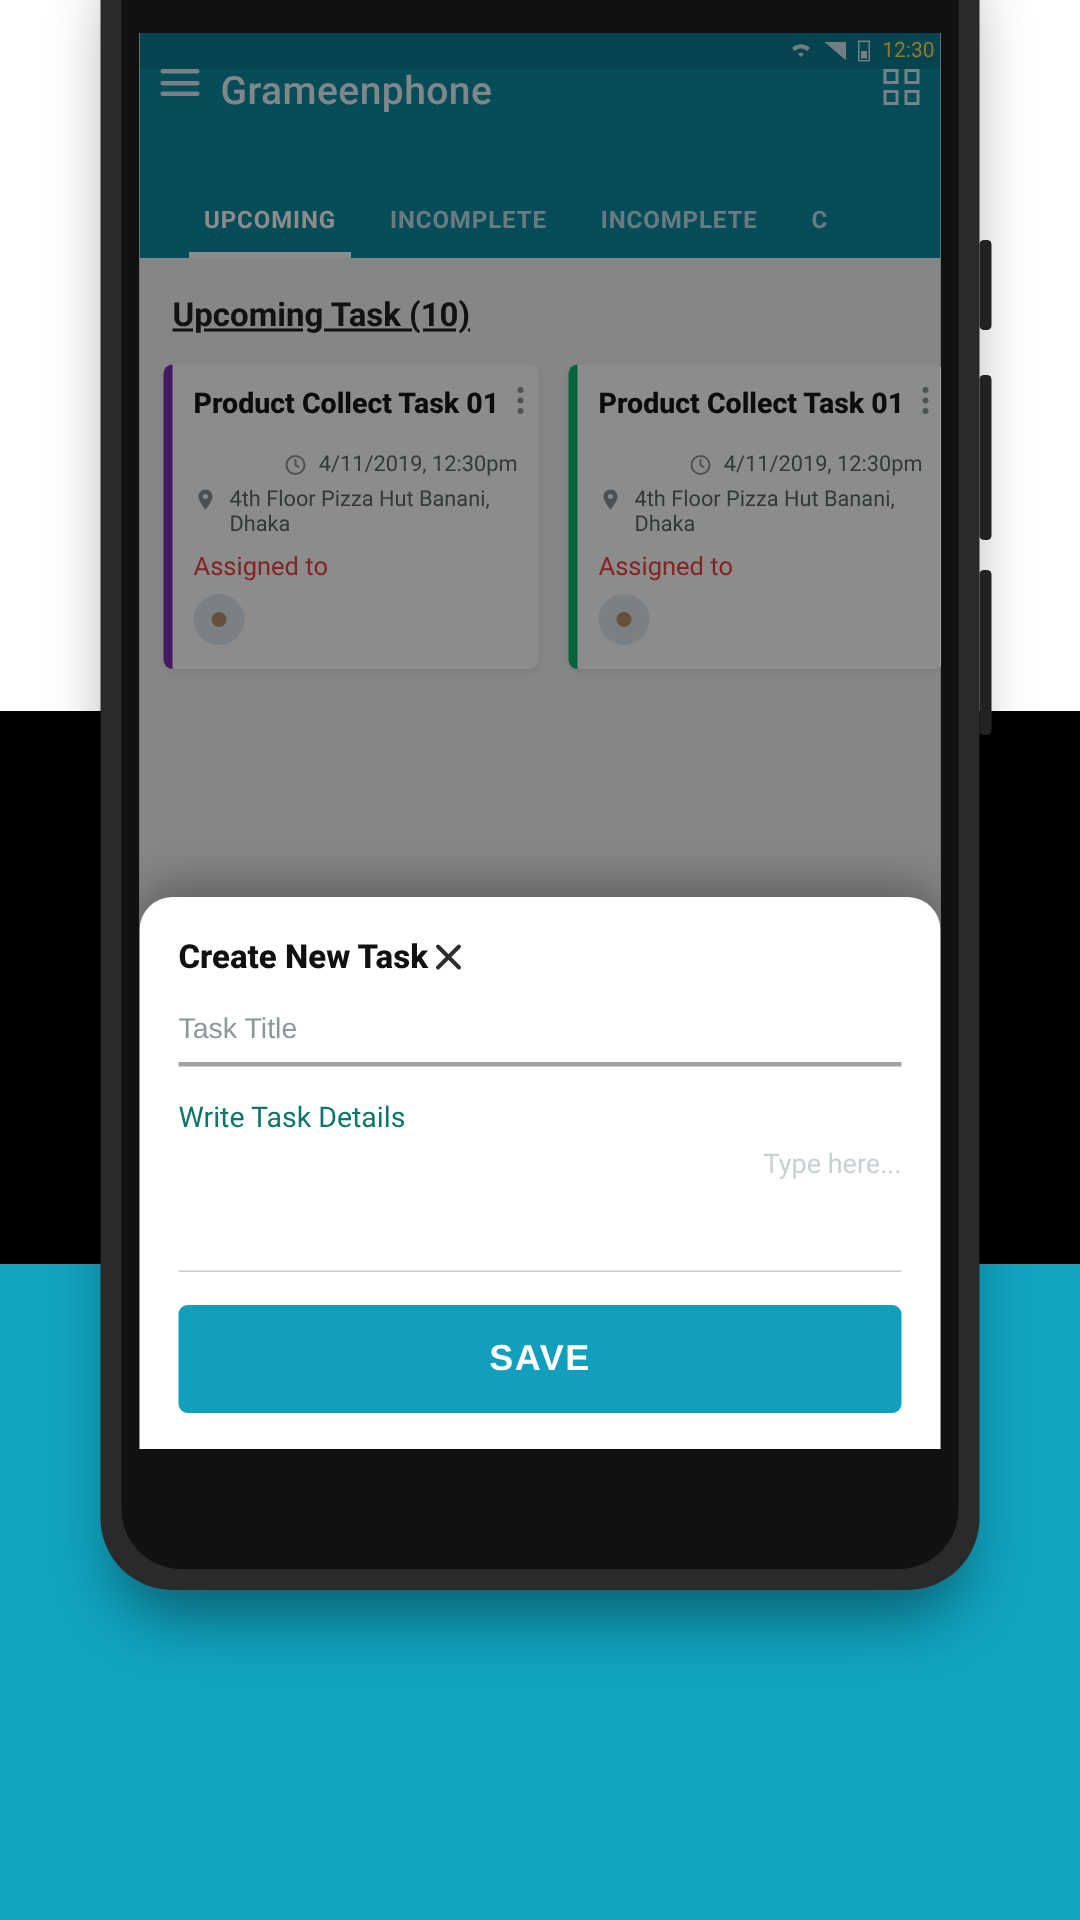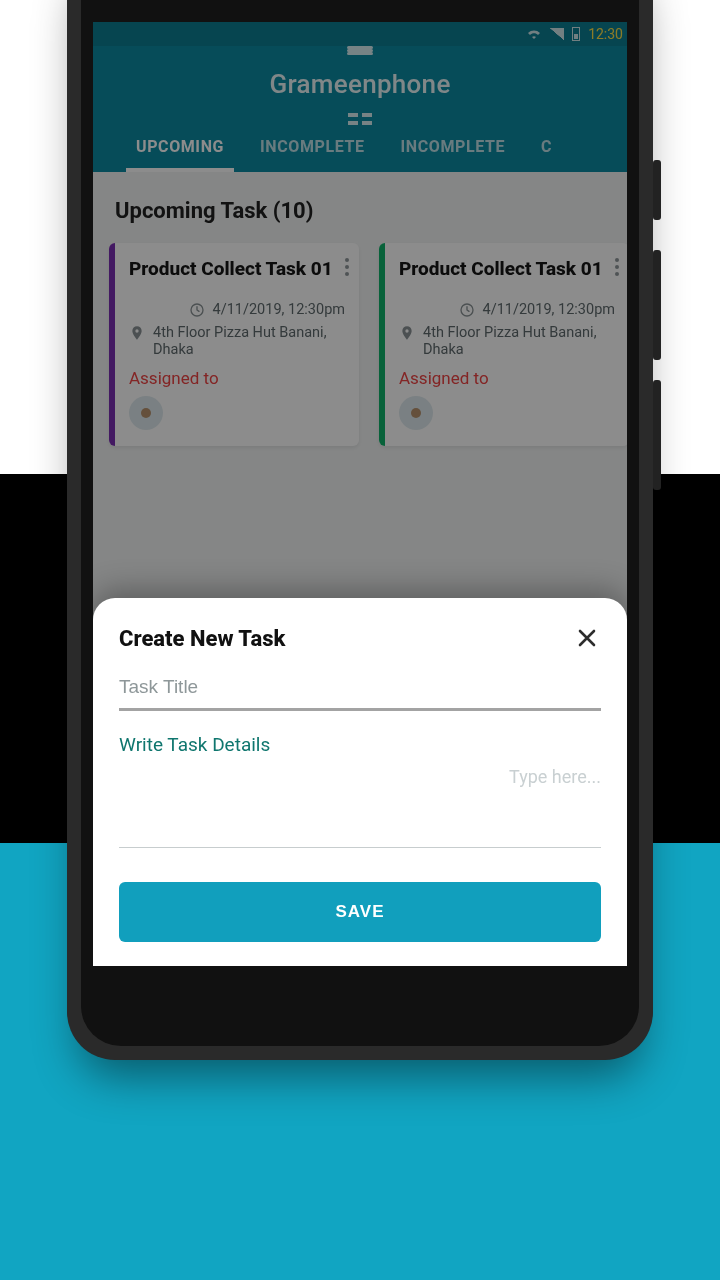--- a/index.html
+++ b/index.html
@@ -56,7 +56,7 @@
   
   .appheader {
     background:#0c8ba3; color:#eaf6f8; height:70px;
-    display:flex; align-items:center; padding:0 14px; gap:14px;flex-direction:column;
+    display:flex; align-items:flex-start; padding:0 14px; gap:14px;
   }
   .hamburger { width:26px; height:18px; display:flex; flex-direction:column; justify-content:space-between; cursor:pointer;}
   .hamburger span{height:3px;background:#d7eef2;border-radius:2px;}

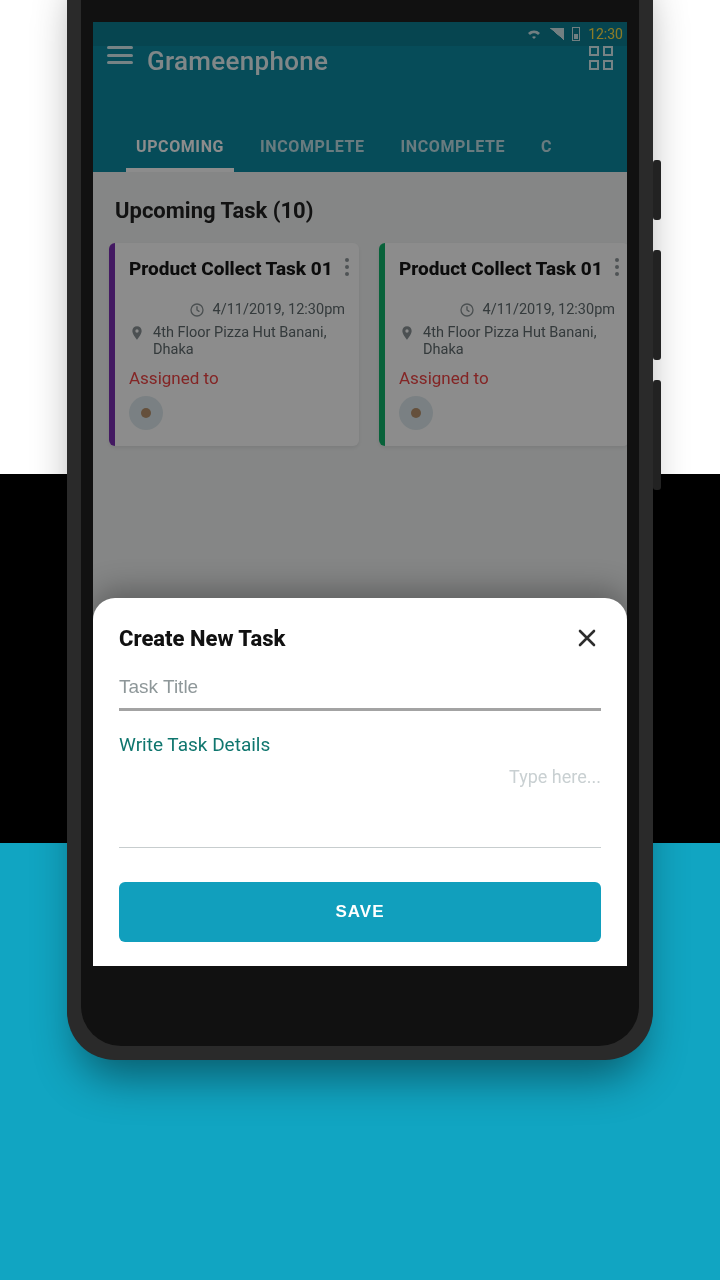--- a/index.html
+++ b/index.html
@@ -71,7 +71,7 @@
   .tab.active::after{content:"";position:absolute;left:8px;right:8px;bottom:0;height:4px;background:#fff;}
 
   
-  .section-h { padding:26px 22px 12px; font-size:22px; font-weight:700; color:#222;}
+  .section-h { padding:26px 22px 12px; font-size:22px; font-weight:700; color:#222;text-decoration:underline;}
 
   
   .cards { display:flex; gap:20px; padding:8px 16px 40px; }

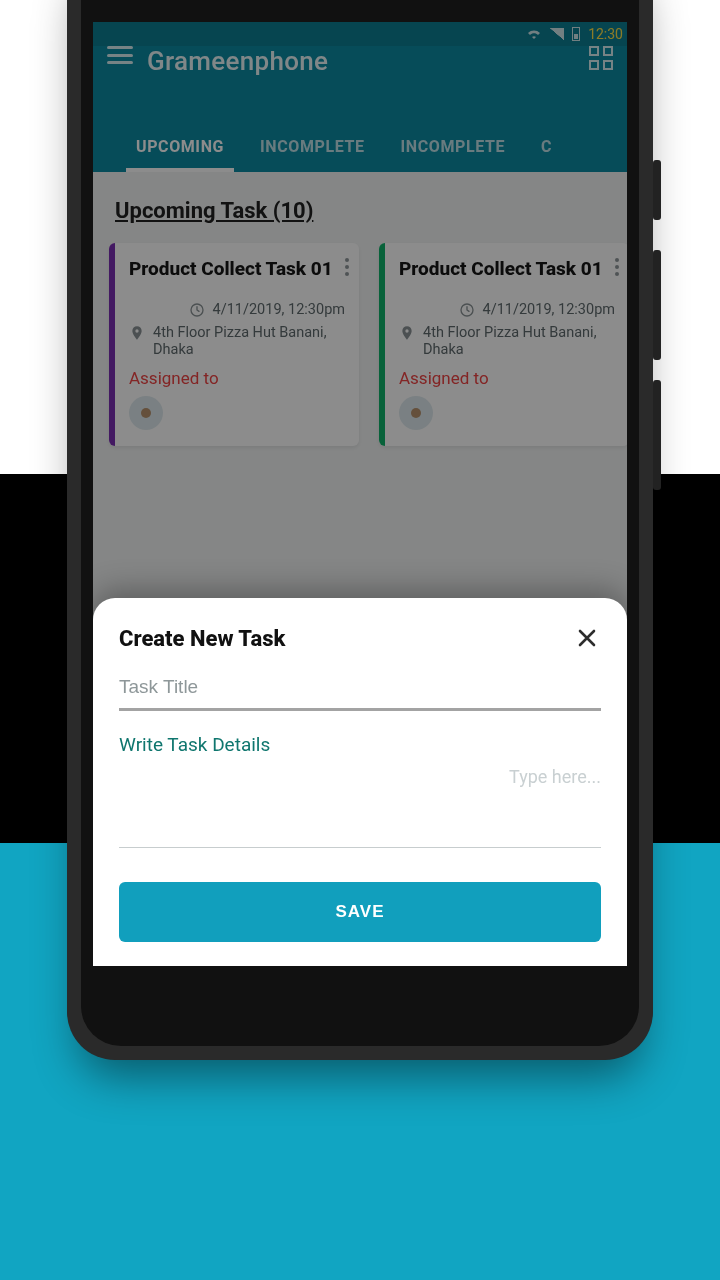--- a/index.html
+++ b/index.html
@@ -98,7 +98,7 @@
     padding:26px 26px 24px;
     box-shadow:0 -8px 30px rgba(0,0,0,.3);
   }
-  .sheet-h{display:flex;align-items:center;justify-content:space-between;margin-bottom:16px;}
+  .sheet-h{display:flex;align-items:center;justify-content:flex-start;margin-bottom:16px;}
   .sheet-h h2{font-size:22px;font-weight:800;color:#111;}
   .close{width:28px;height:28px;display:flex;align-items:center;justify-content:center;cursor:pointer;}
   .close svg{width:24px;height:24px;}

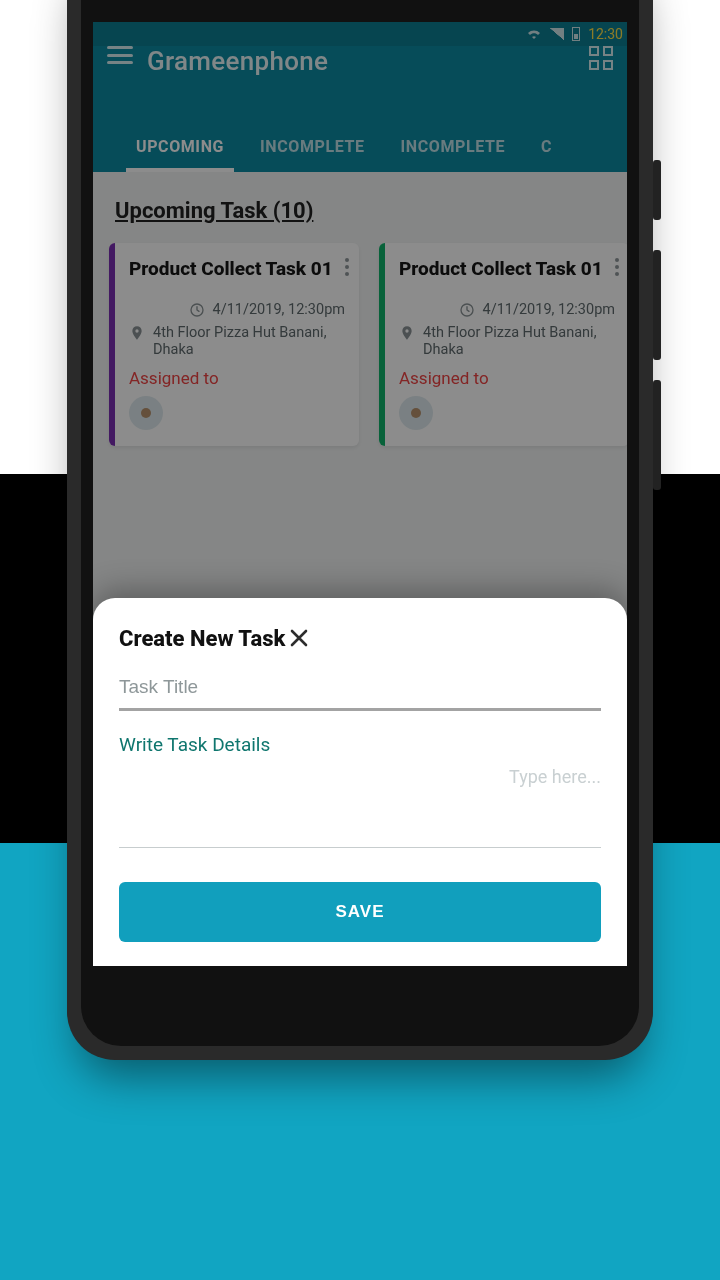--- a/index.html
+++ b/index.html
@@ -107,7 +107,7 @@
   .lbl{font-size:19px;color:#0f766e;margin-top:22px;margin-bottom:6px;}
   .ta{border:none;border-bottom:1px solid #c7cdce;width:100%;min-height:86px;resize:none;font-size:18px;color:#0f766e;background:transparent;padding:4px 0 8px;font-family:inherit;text-align:right;}
   .ta::placeholder{color:#c9d0d2;}
-  .save{margin-top:30px;width:100%;height:60px;background:#119fbd;color:#fff;border:none;border-radius:6px;font-size:17px;font-weight:700;letter-spacing:1px;cursor:pointer;}
+  .save{margin-top:18px;width:100%;height:72px;background:#119fbd;color:#fff;border:none;border-radius:6px;font-size:24px;font-weight:700;letter-spacing:1px;cursor:pointer;}
 </style>
 </head>
 <body>

